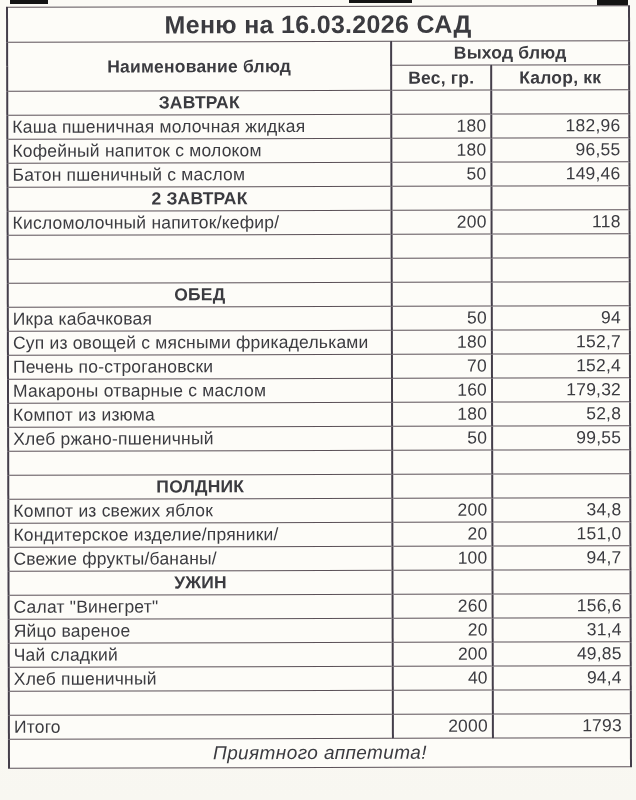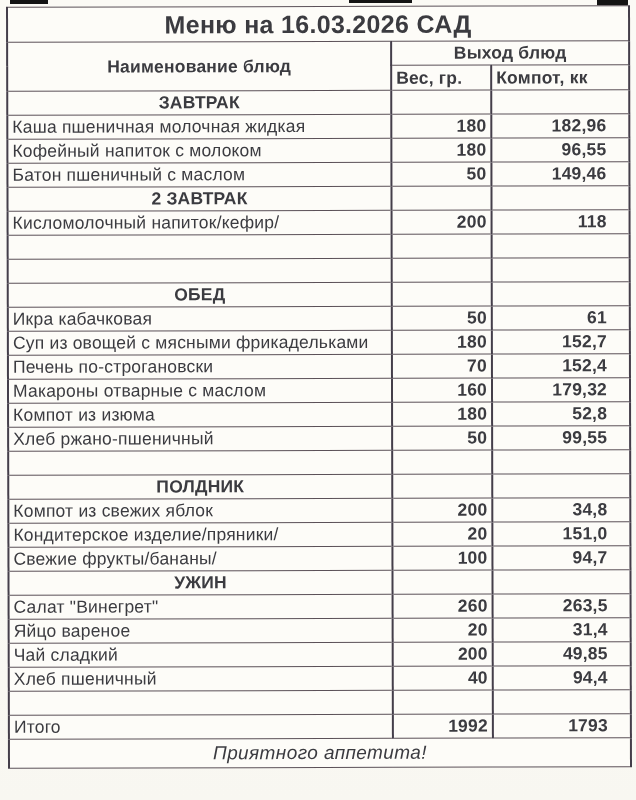--- a/index.html
+++ b/index.html
@@ -74,7 +74,7 @@
     height: 24px;
   }
   td.h-sub {
-    text-align: left;
+    text-align: center;
     font-weight: 700;
     font-size: 17.5px;
     padding-left: 6px;

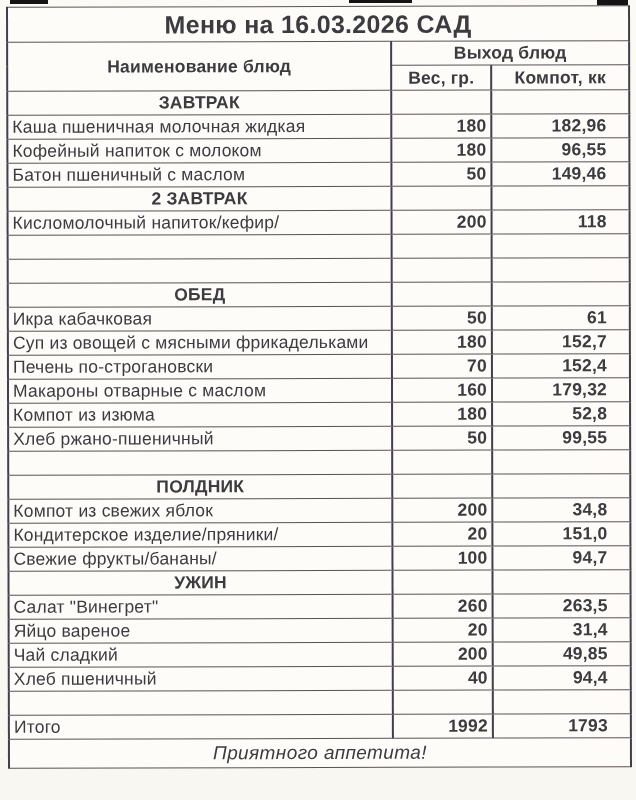--- a/index.html
+++ b/index.html
@@ -131,7 +131,7 @@
       </tr>
       <tr class="header-sub">
         <td class="h-sub">Вес, гр.</td>
-        <td class="h-sub">Компот, кк</td>
+        <td class="h-sub">Калор, кк</td>
       </tr>
 
       <tr>

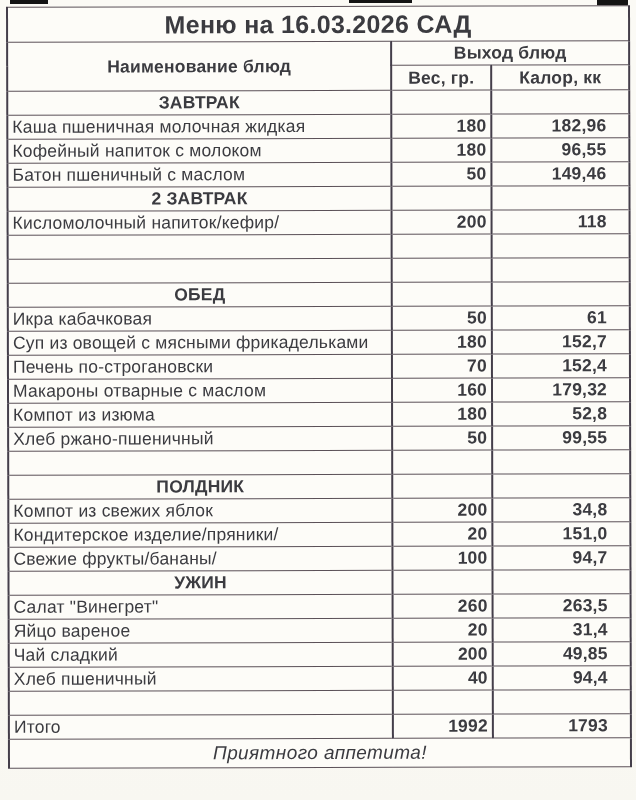--- a/index.html
+++ b/index.html
@@ -91,7 +91,6 @@
   td.num {
     text-align: right;
     padding-right: 5px;
-    font-weight: bold;
   }
   td.num:last-child {
     padding-right: 22px;

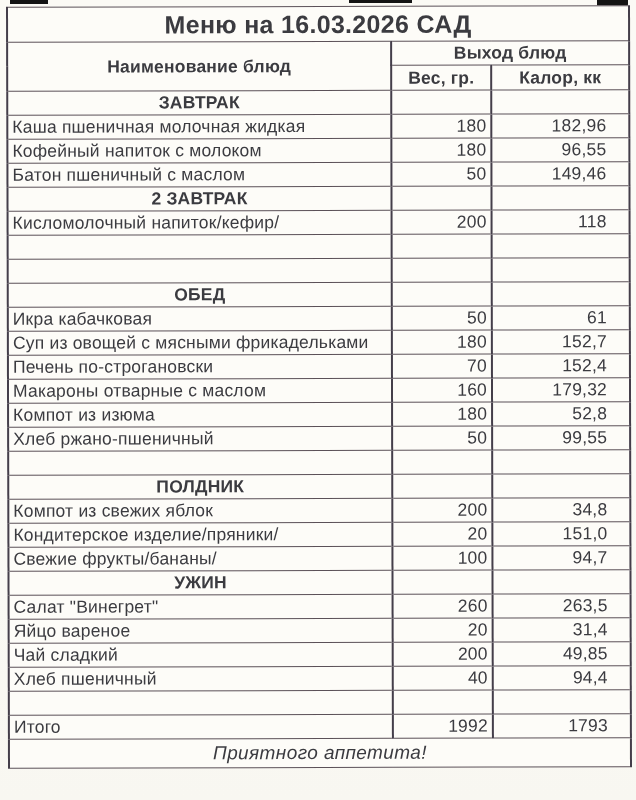--- a/index.html
+++ b/index.html
@@ -93,7 +93,7 @@
     padding-right: 5px;
   }
   td.num:last-child {
-    padding-right: 22px;
+    padding-right: 8px;
   }
   tr.footer-row td {
     height: 28px;

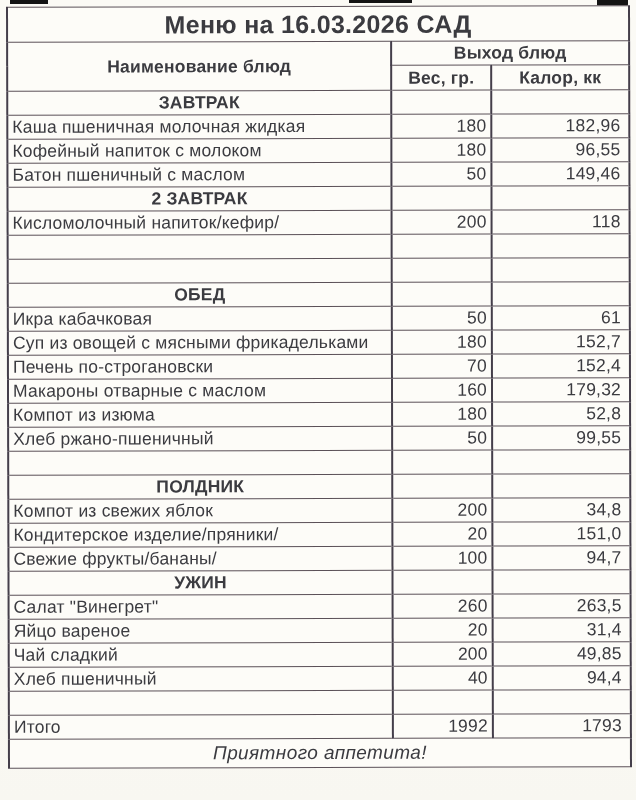--- a/index.html
+++ b/index.html
@@ -181,7 +181,7 @@
       <tr>
         <td class="dish">Икра кабачковая</td>
         <td class="num">50</td>
-        <td class="num">61</td>
+        <td class="num">94</td>
       </tr>
       <tr>
         <td class="dish">Суп из овощей с мясными фрикадельками</td>

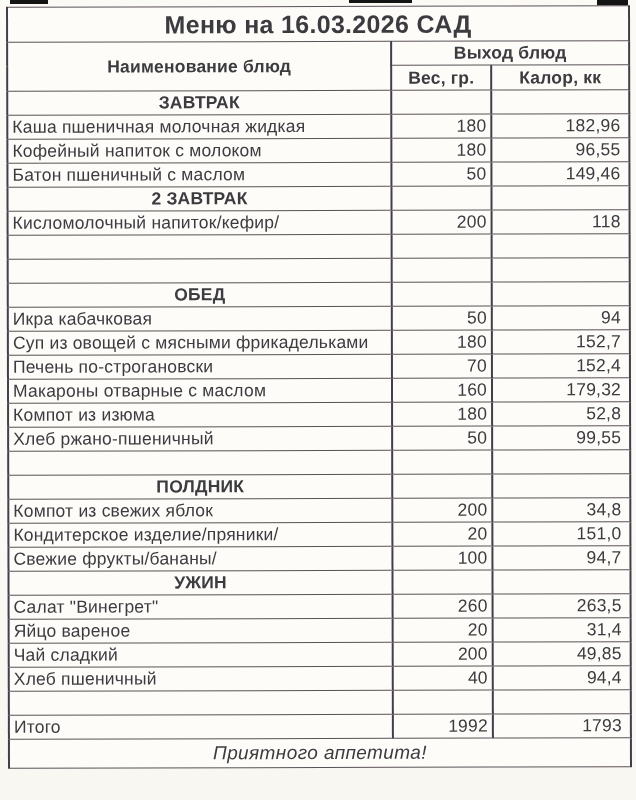--- a/index.html
+++ b/index.html
@@ -241,7 +241,7 @@
       <tr>
         <td class="dish">Салат "Винегрет"</td>
         <td class="num">260</td>
-        <td class="num">263,5</td>
+        <td class="num">156,6</td>
       </tr>
       <tr>
         <td class="dish">Яйцо вареное</td>

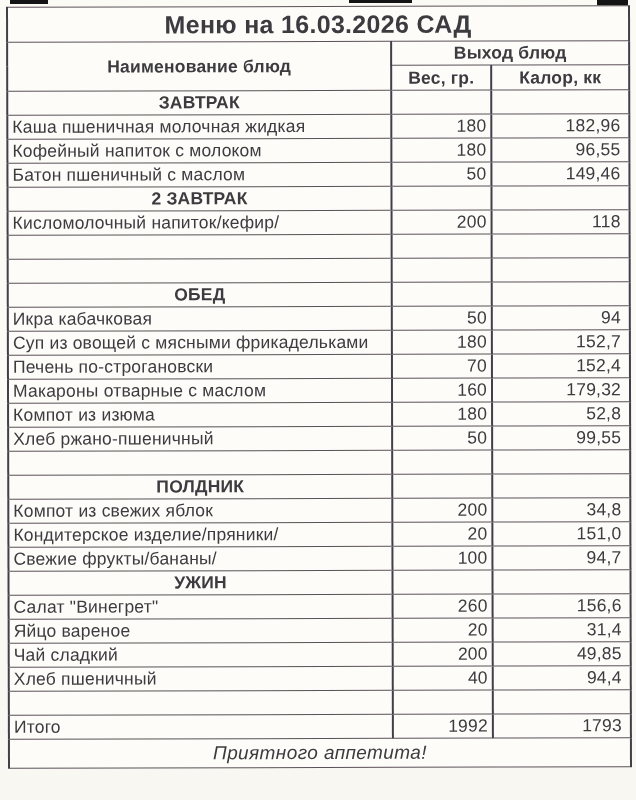--- a/index.html
+++ b/index.html
@@ -266,7 +266,7 @@
 
       <tr class="total-row">
         <td class="dish">Итого</td>
-        <td class="num">1992</td>
+        <td class="num">2000</td>
         <td class="num">1793</td>
       </tr>
 

